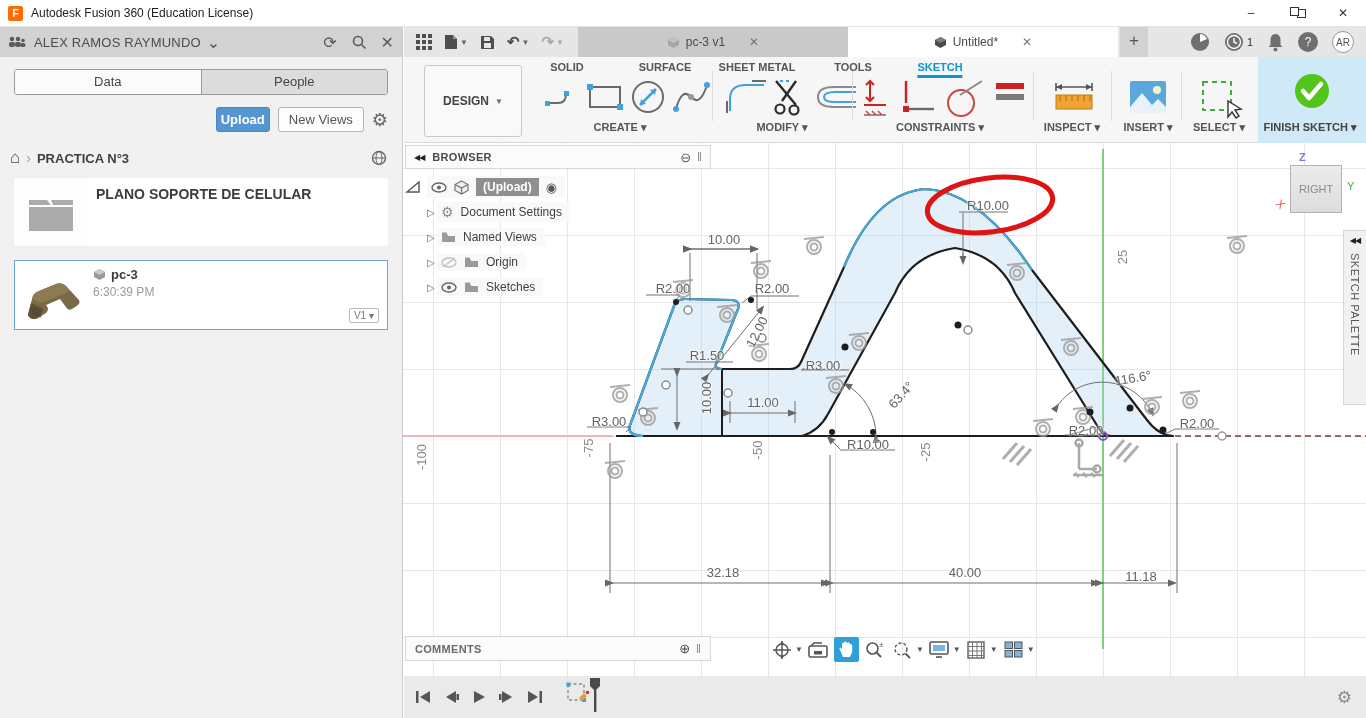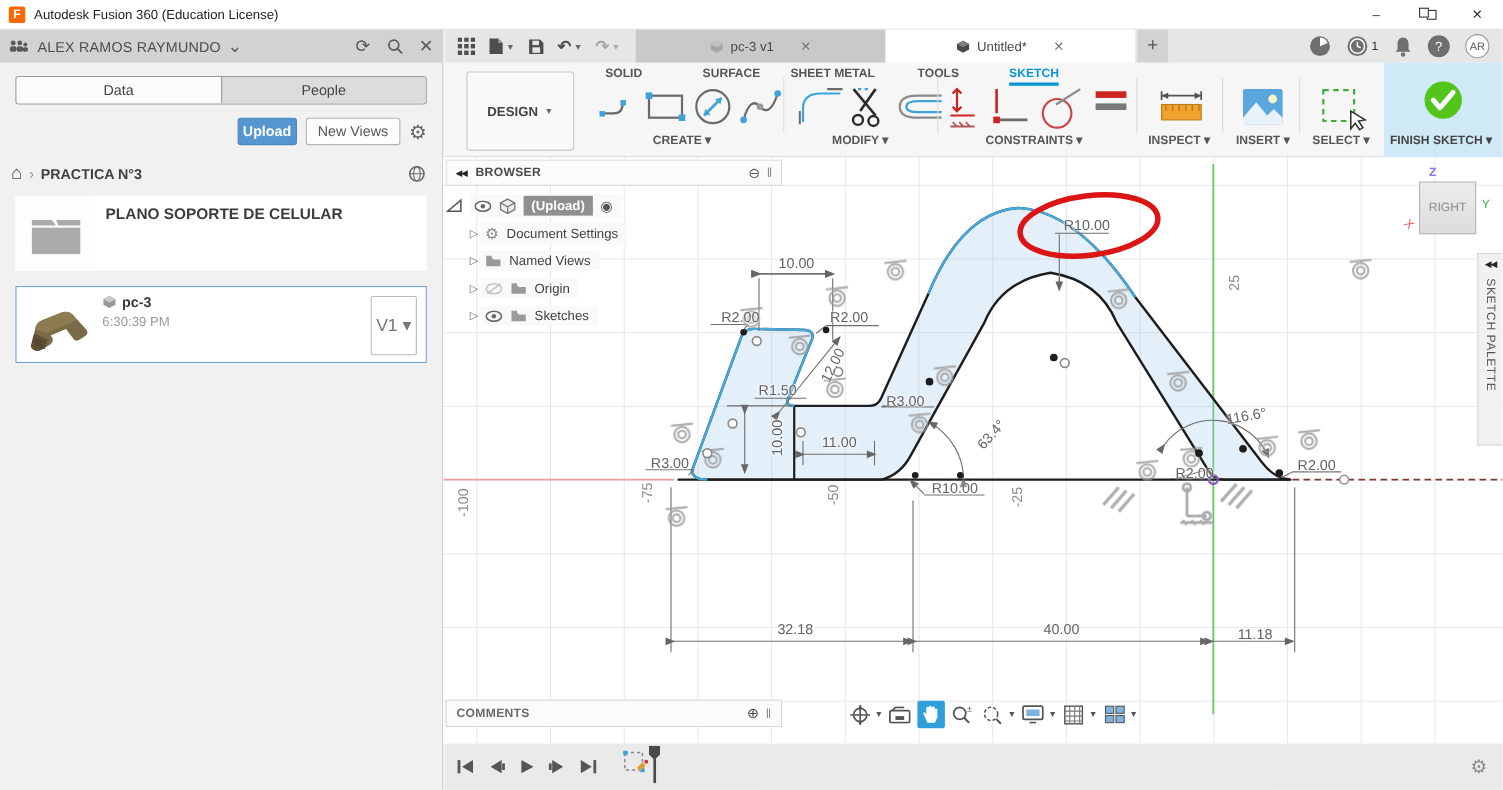--- a/index.html
+++ b/index.html
@@ -43,7 +43,7 @@
   .tb-ic { color:#4e4e4e; margin-left:12px; font-size:15px; display:flex; align-items:center; }
   .tb-caret { font-size:8px; color:#666; margin-left:2px; }
   #doc-tabs { display:flex; height:30px; margin-left:14px; }
-  .doctab { width:227px; display:flex; align-items:center; justify-content:center; gap:6px; font-size:12px; color:#4a4a4a; }
+  .doctab { width:270px; display:flex; align-items:center; justify-content:center; gap:6px; font-size:12px; color:#4a4a4a; }
   .doctab .x { color:#777; font-size:12px; margin-left:18px; }
   #tab-pc3 { background:#c9c9c9; }
   #tab-untitled { background:#ffffff; }

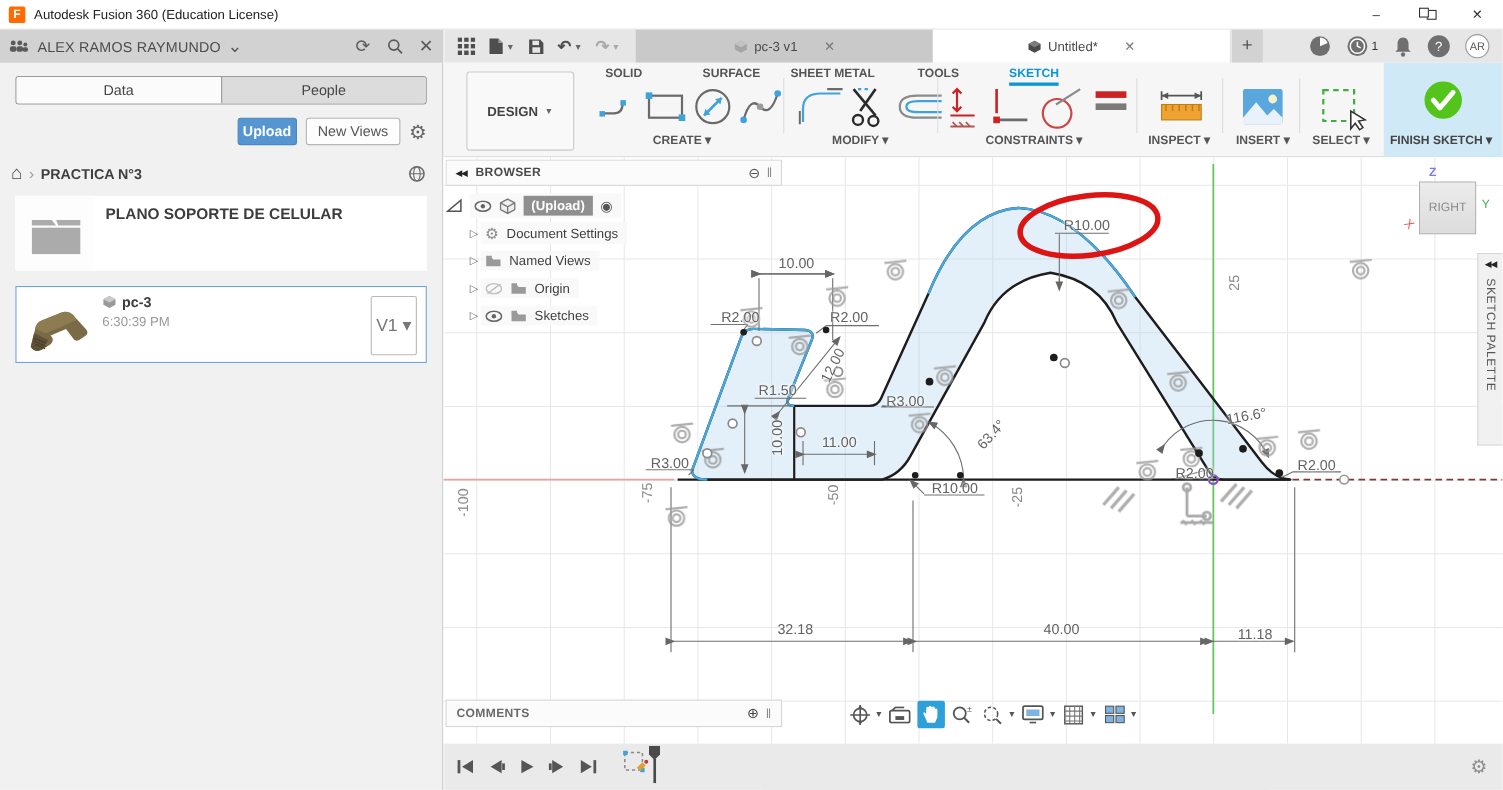--- a/index.html
+++ b/index.html
@@ -36,7 +36,7 @@
   #file-thumb { width:78px; display:flex; align-items:center; justify-content:center; }
   #file-card .frow { font-size:13px; font-weight:bold; color:#3c3c3c; display:flex; align-items:center; gap:5px; }
   #file-card .ftime { font-size:12px; color:#9a9a9a; margin-top:3px; }
-  #ver-badge { position:absolute; right:8px; bottom:6px; border:1px solid #b9b9b9; background:#fff; color:#777; font-size:16px; padding:16px 4px; border-radius:2px; }
+  #ver-badge { position:absolute; right:8px; bottom:6px; border:1px solid #b9b9b9; background:#fff; color:#777; font-size:10px; padding:1px 4px; border-radius:2px; }
 
   
   #apptoolbar { position:absolute; left:404px; top:27px; width:962px; height:30px; background:#e6e6e6; display:flex; align-items:center; }

